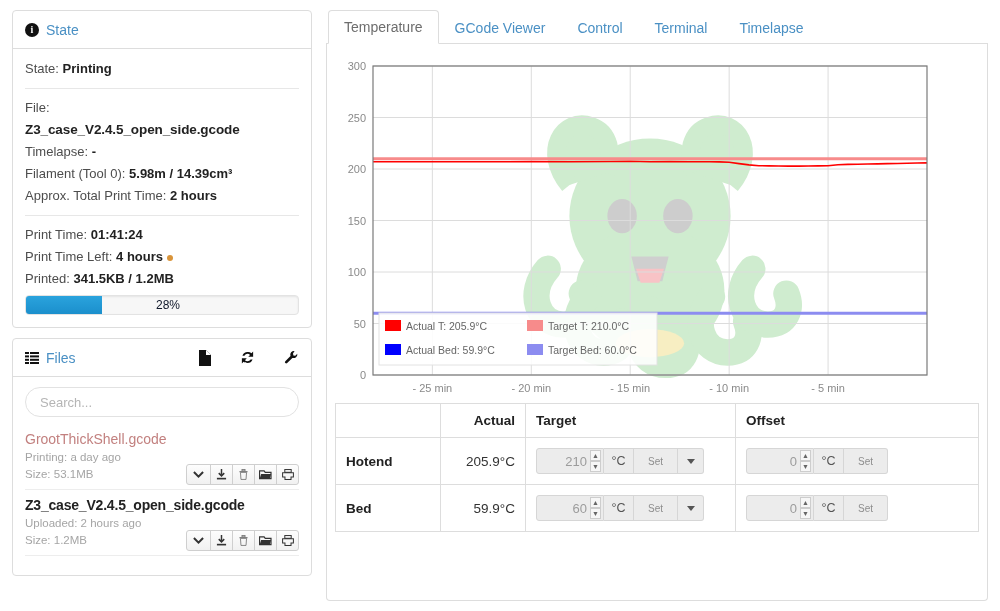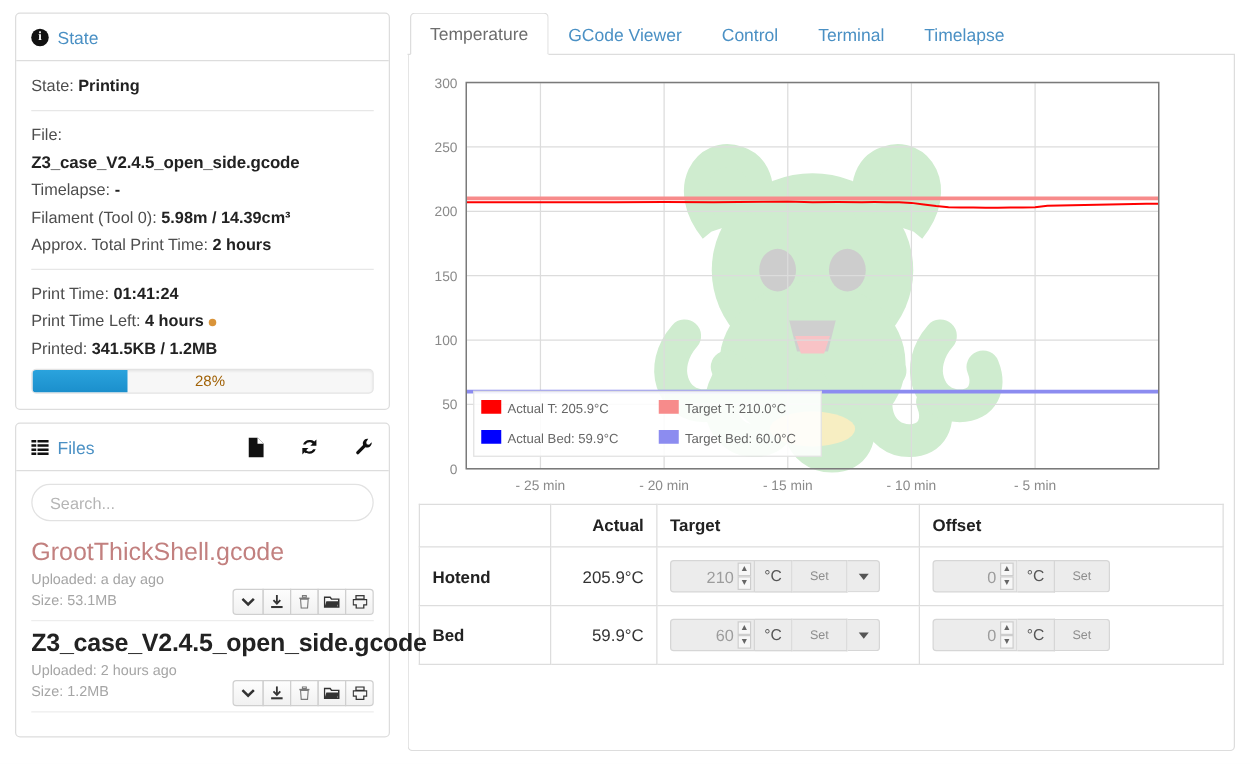--- a/index.html
+++ b/index.html
@@ -57,7 +57,7 @@
   .progress-label {
     position:absolute; left:0; right:0; top:0; bottom:0;
     display:flex; align-items:center; justify-content:center;
-    font-size:12px; color:#a16207;padding-left:12px;
+    font-size:12px; color:#0f172a;padding-left:12px;
   }
 
   

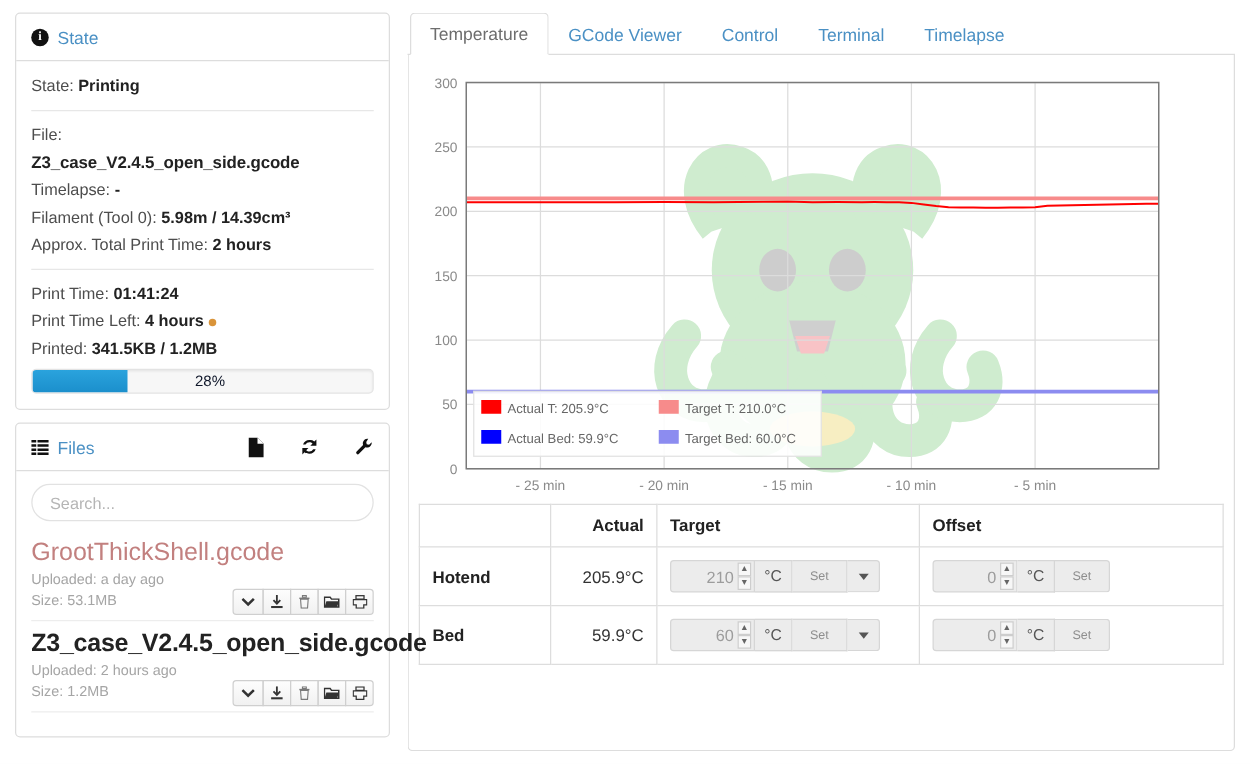--- a/index.html
+++ b/index.html
@@ -70,7 +70,7 @@
   .file-list { margin-top:14px; }
   .file-item { padding: 0 0 6px 0; border-bottom:1px solid #ededed; margin-bottom:7px; position:relative; }
   .file-item:last-child { border-bottom:1px solid #ededed; }
-  .file-name { font-size:20px; color:#c2807f; margin-bottom:2px; }
+  .file-name { font-size:14px; color:#c2807f; margin-bottom:2px; }
   .file-name.selected { color:#222; font-weight:bold; letter-spacing:-0.2px; }
   .file-meta { font-size:11.5px; color:#a5a5a5; line-height:17px; }
   .file-btns { position:absolute; right:0; bottom:4px; display:flex; }

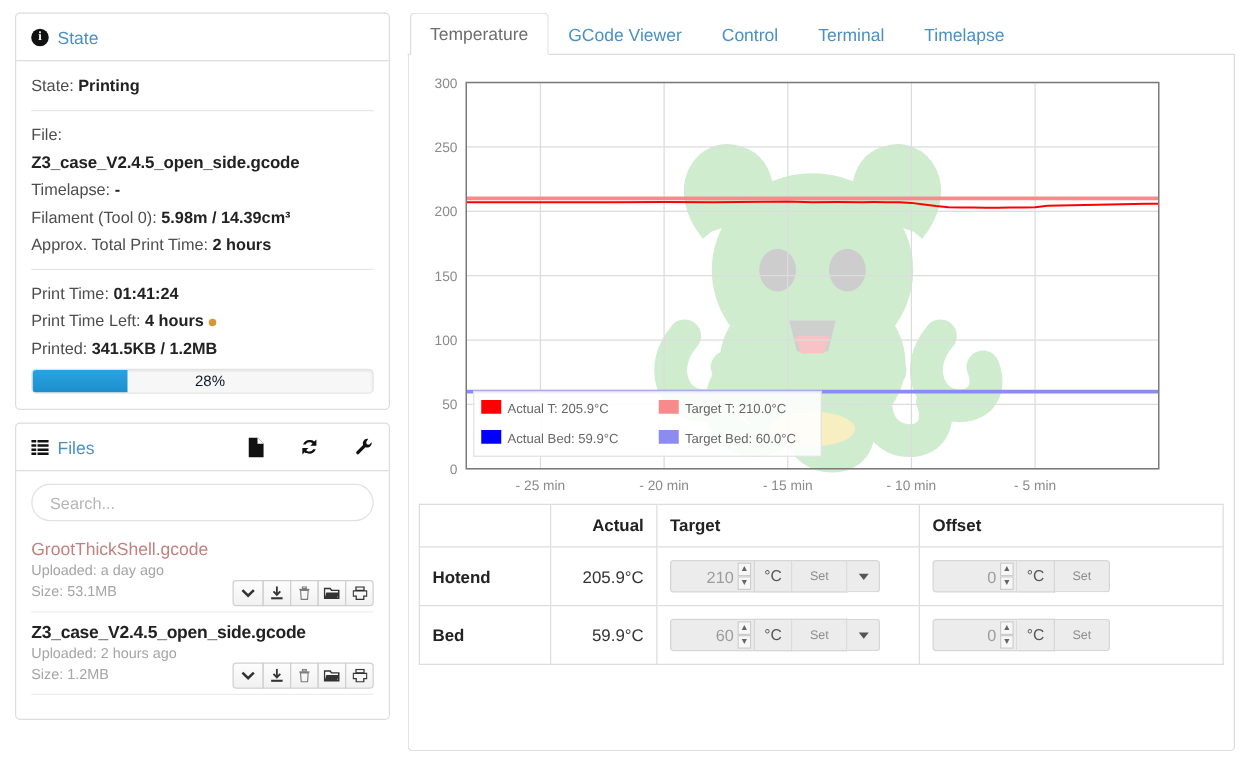--- a/index.html
+++ b/index.html
@@ -239,7 +239,7 @@
         <div class="file-list" id="file-list">
             <div class="file-item">
               <div class="file-name">GrootThickShell.gcode</div>
-              <div class="file-meta">Uploaded: a day ago</div>
+              <div class="file-meta">Printing: a day ago</div>
               <div class="file-meta">Size: 53.1MB</div>
               <div class="file-btns">
                 <div class="fbtn">

